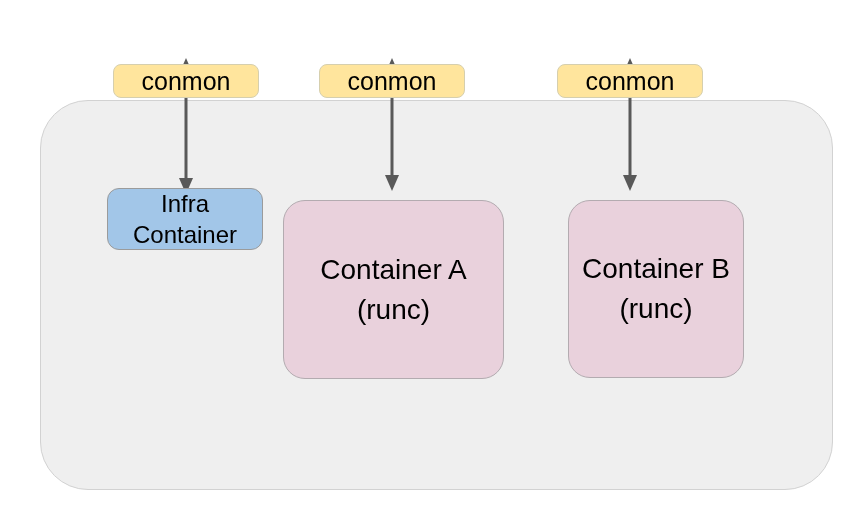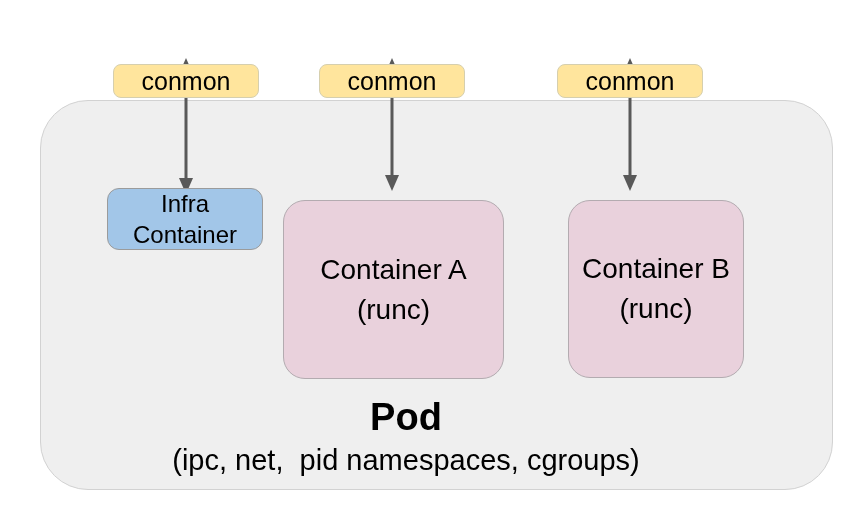--- a/index.html
+++ b/index.html
@@ -106,10 +106,6 @@
     <div>(runc)</div>
   </div>
 
-  <div class="node pod-label">
-    <div class="pod-title">Pod</div>
-    <div class="pod-subtitle">(ipc, net,  pid namespaces, cgroups)</div>
-  </div>
 
 </div>
 

